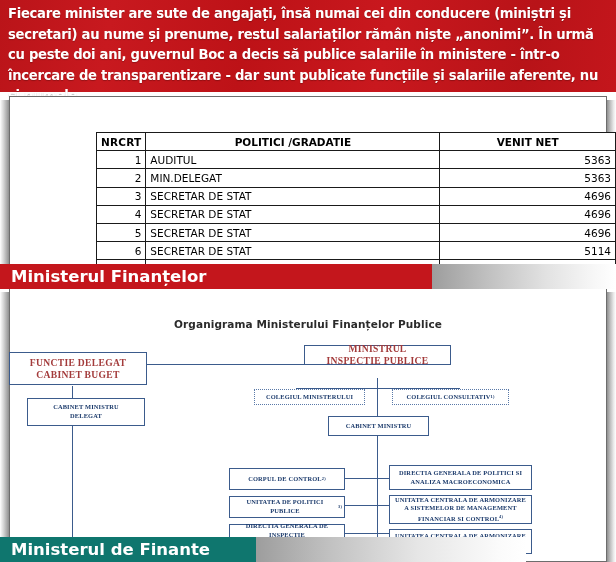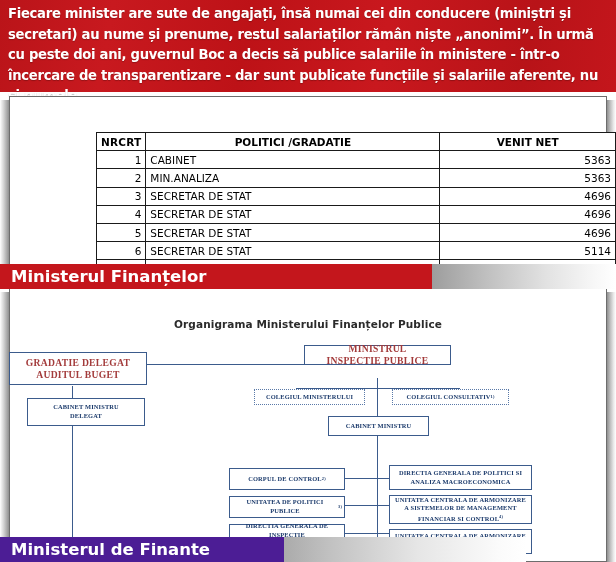--- a/index.html
+++ b/index.html
@@ -179,7 +179,7 @@
   <tbody>
     <tr>
       <td class="col-nr">1</td>
-      <td class="col-fn">CABINET</td>
+      <td class="col-fn">AUDITUL</td>
       <td class="col-vn">5363</td>
     </tr>
     <tr>

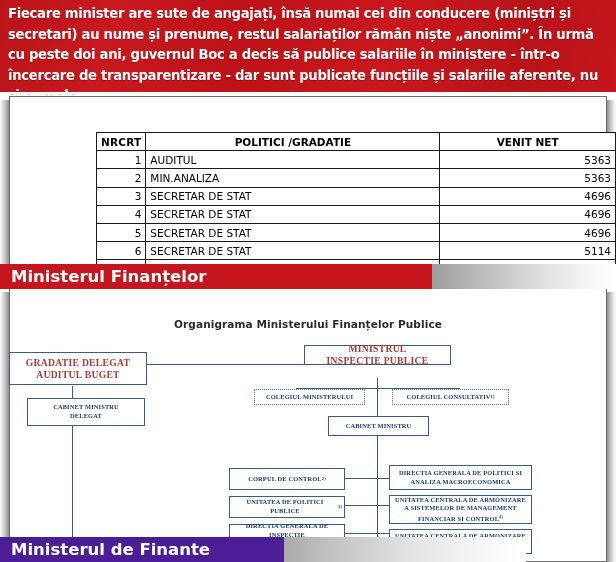--- a/index.html
+++ b/index.html
@@ -184,7 +184,7 @@
     </tr>
     <tr>
       <td class="col-nr">2</td>
-      <td class="col-fn">MIN.ANALIZA</td>
+      <td class="col-fn">MIN.DELEGAT</td>
       <td class="col-vn">5363</td>
     </tr>
     <tr>

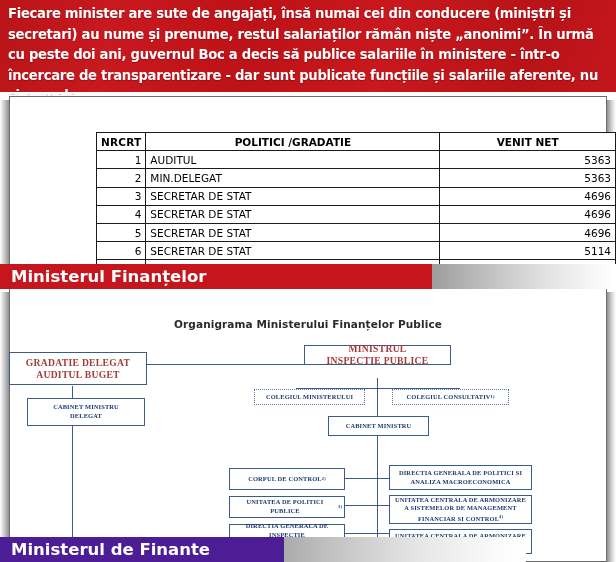--- a/index.html
+++ b/index.html
@@ -251,7 +251,7 @@
 </div>
 
 <div class="obox big" style="left:9px;top:352px;width:138px;height:33px;flex-direction:column;">
-  <span>GRADATIE DELEGAT</span>
+  <span>FUNCTIE DELEGAT</span>
   <span>AUDITUL BUGET</span>
 </div>
 

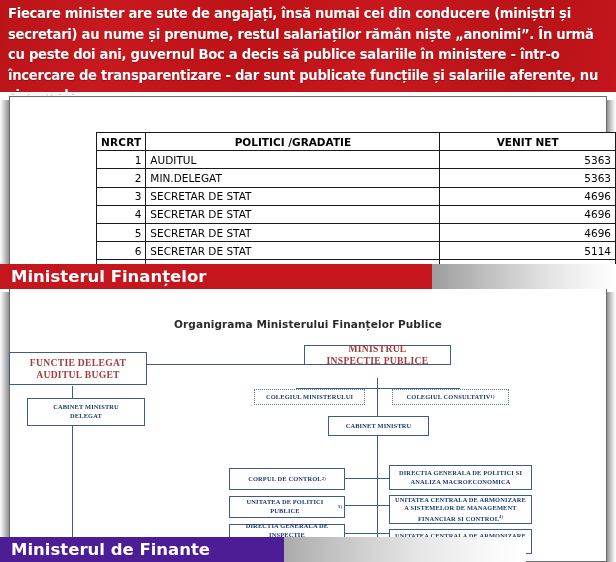--- a/index.html
+++ b/index.html
@@ -252,7 +252,7 @@
 
 <div class="obox big" style="left:9px;top:352px;width:138px;height:33px;flex-direction:column;">
   <span>FUNCTIE DELEGAT</span>
-  <span>AUDITUL BUGET</span>
+  <span>CABINET BUGET</span>
 </div>
 
 <div class="obox" style="left:27px;top:398px;width:118px;height:28px;flex-direction:column;">

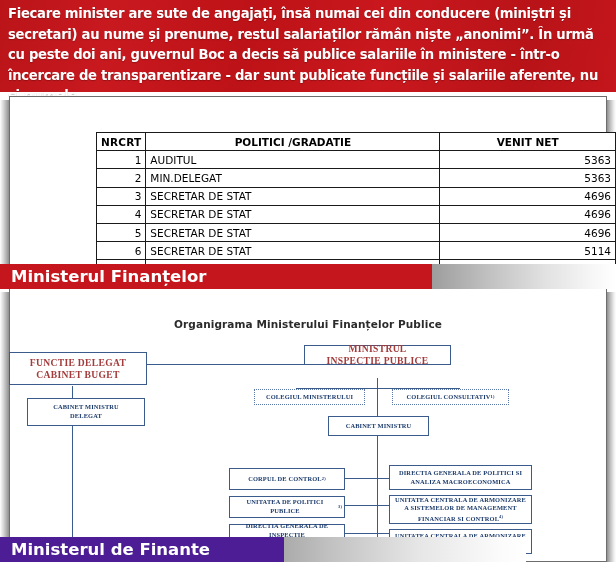--- a/index.html
+++ b/index.html
@@ -92,8 +92,8 @@
     background:linear-gradient(90deg,#c4161c 0%,#c4161c 97%,#c4161c 100%);
   }
   #banner-finante{
-    left:0;top:537px;width:284px;
-    background:#4c1d95;
+    left:0;top:537px;width:256px;
+    background:#0f766e;
   }
   .banner-tail{
     position:absolute;height:25px;z-index:5;

